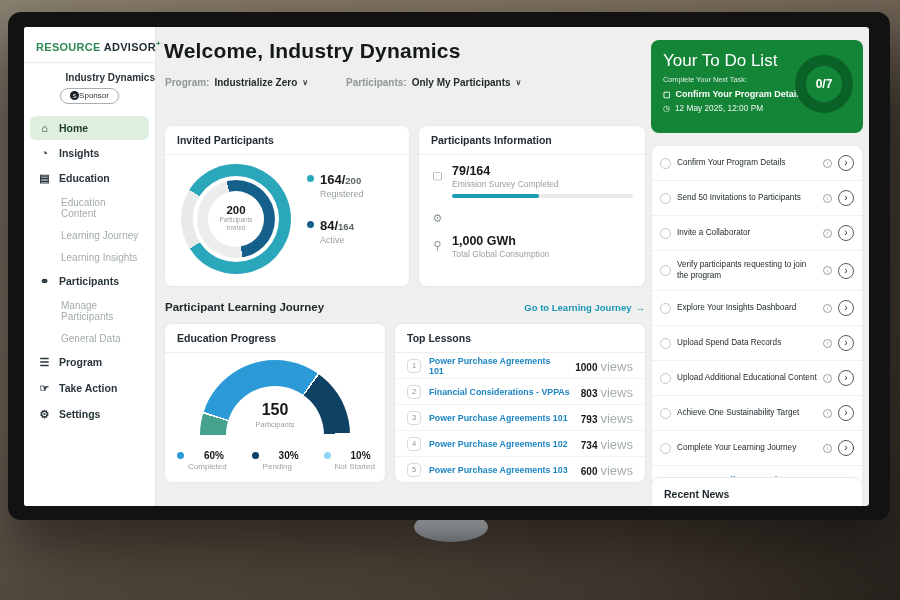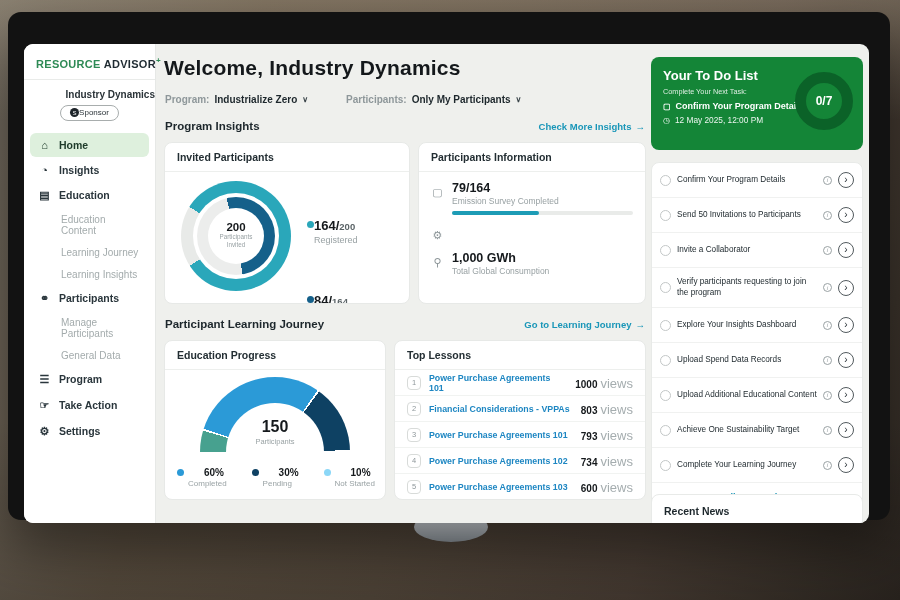--- a/index.html
+++ b/index.html
@@ -13,8 +13,8 @@
     background:linear-gradient(180deg,#edf1f3 0%,#c6ccd1 45%,#878e94 100%); z-index:1; }
   .monitor { position:absolute; left:8px; top:12px; width:882px; height:508px; background:#121212;
     border-radius:13px; box-shadow:0 28px 55px rgba(0,0,0,.45); z-index:2; }
-  .screen { position:absolute; left:16px; top:32px; width:845px; height:479px; background:#eff0ed;
-    border-radius:9px; overflow:hidden; }
+  .screen { position:absolute; left:16px; top:15px; width:845px; height:479px; background:#eff0ed;
+    border-radius:3px; overflow:hidden; }
 
   
   .sidebar { position:absolute; left:0; top:0; width:132px; height:100%; background:#fff; border-right:1px solid #e6e8e6; }

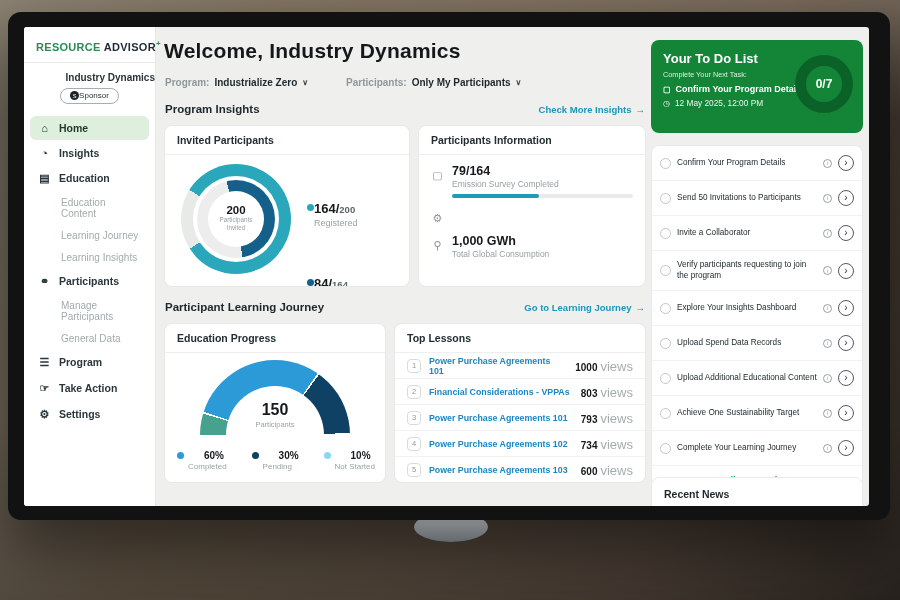--- a/index.html
+++ b/index.html
@@ -104,7 +104,7 @@
   .rightcol { position:absolute; left:627px; top:0; width:212px; height:100%; }
   .todo-green { position:absolute; top:13px; width:100%; height:93px; background:#148537; border-radius:8px;
     color:#fff; padding:11px 12px; }
-  .tg-title { font-size:13px; font-weight:bold; }
+  .tg-title { font-size:17px; font-weight:normal; }
   .tg-sub { font-size:7.3px; color:rgba(255,255,255,.85); margin-top:4px; }
   .tg-row { display:flex; align-items:center; gap:5px; margin-top:5px; font-size:9px; font-weight:bold; width:150px; }
   .tg-row.time { font-weight:normal; font-size:8.3px; color:rgba(255,255,255,.92); margin-top:4px; }

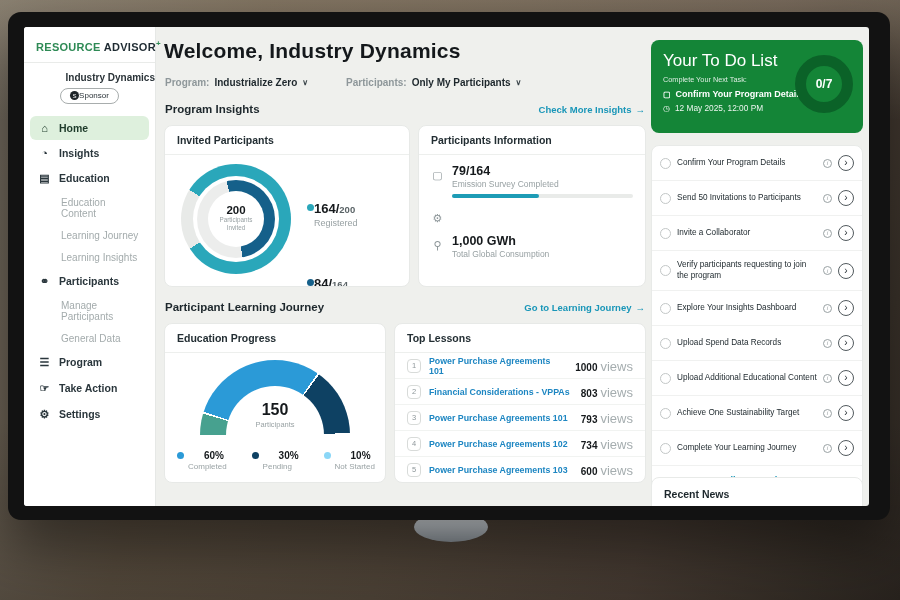--- a/index.html
+++ b/index.html
@@ -212,12 +212,6 @@
           </div>
         </div>
 
-        <div class="secrow sec1">
-          <span class="sectitle">Program Insights</span>
-          <span class="seclink">
-            <span>Check More Insights</span><span class="arr">→</span>
-          </span>
-        </div>
 
         <div class="card card-invited">
           <div class="card-h">Invited Participants</div>

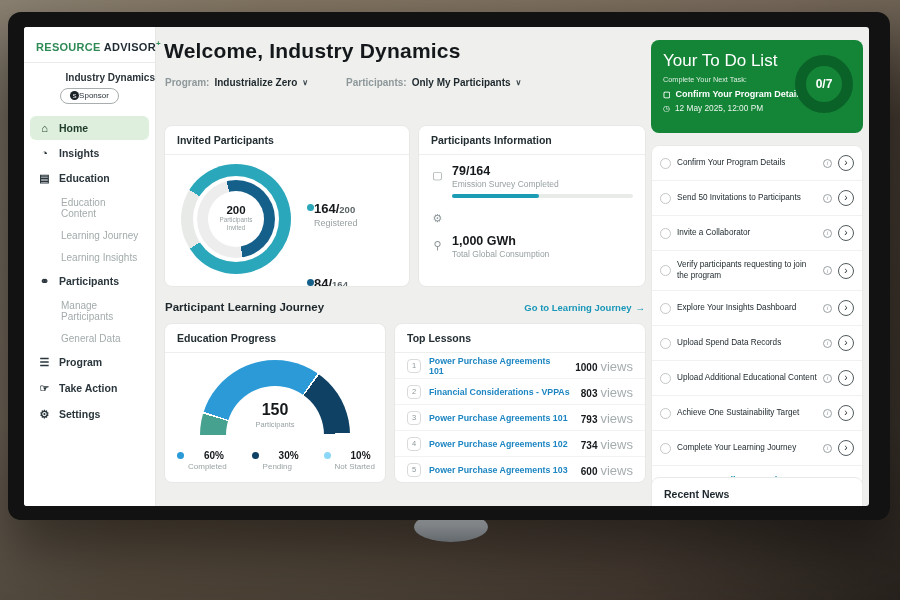--- a/index.html
+++ b/index.html
@@ -64,7 +64,7 @@
   .d-val { font-size:11.5px; font-weight:bold; color:#15191c; margin-top:13px; }
   .d-lab { font-size:6.3px; color:#9aa3a5; line-height:1.3; }
   .d-legend { position:absolute; left:142px; top:44px; display:flex; flex-direction:column; gap:17px; }
-  .dl-item { display:flex; gap:0;margin-top:29px; }
+  .dl-item { display:flex; gap:6px; }
   .dl-dot { width:7px; height:7px; border-radius:50%; margin-top:5px; flex:none; }
   .dl-main { font-size:13px; font-weight:bold; color:#15191c; }
   .dl-sub { font-size:9.5px; font-weight:bold; color:#5a6366; }

